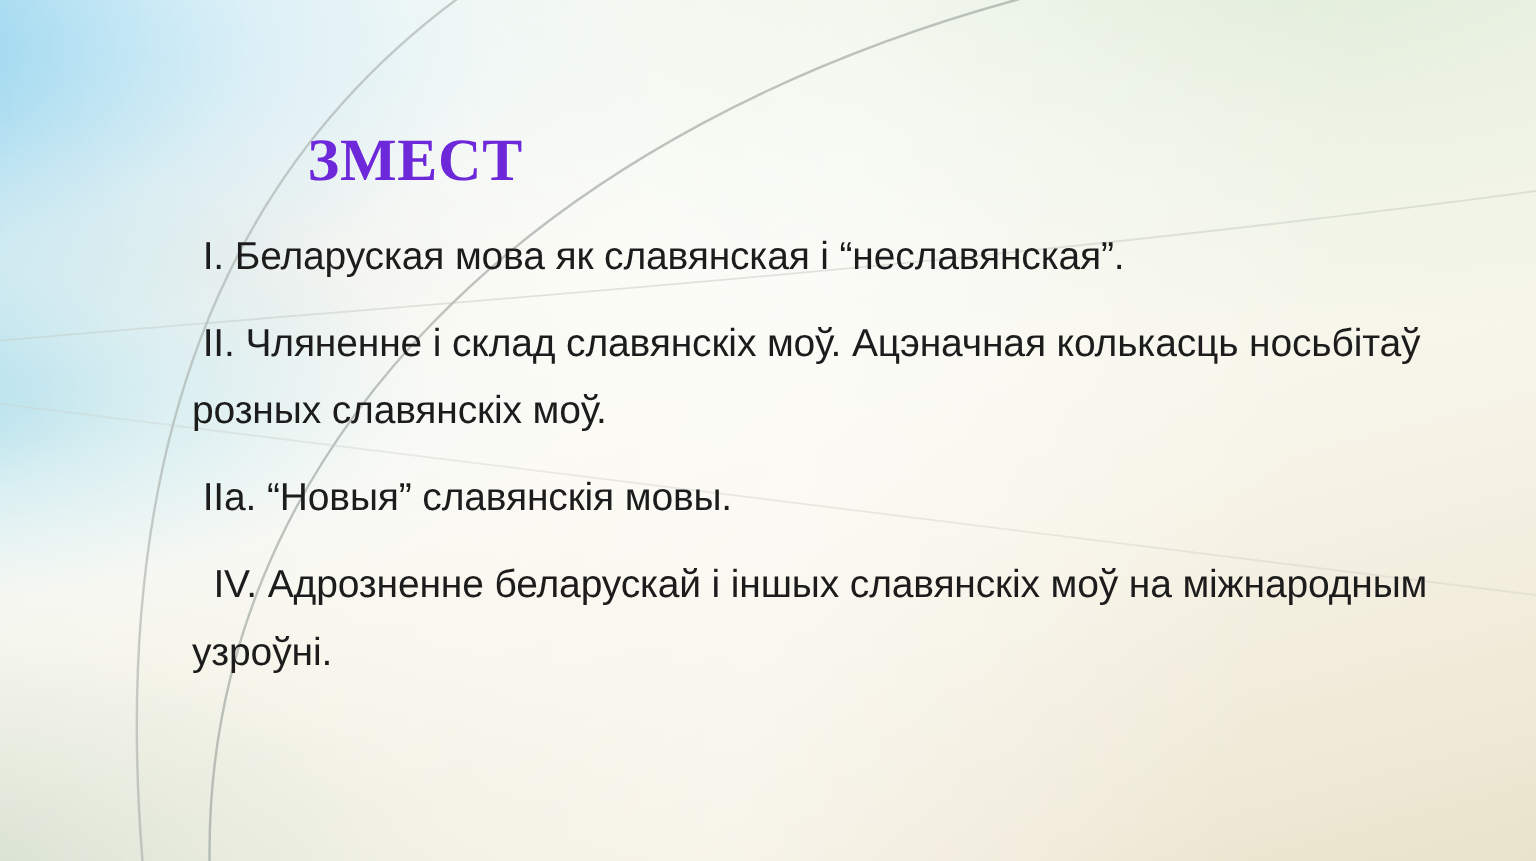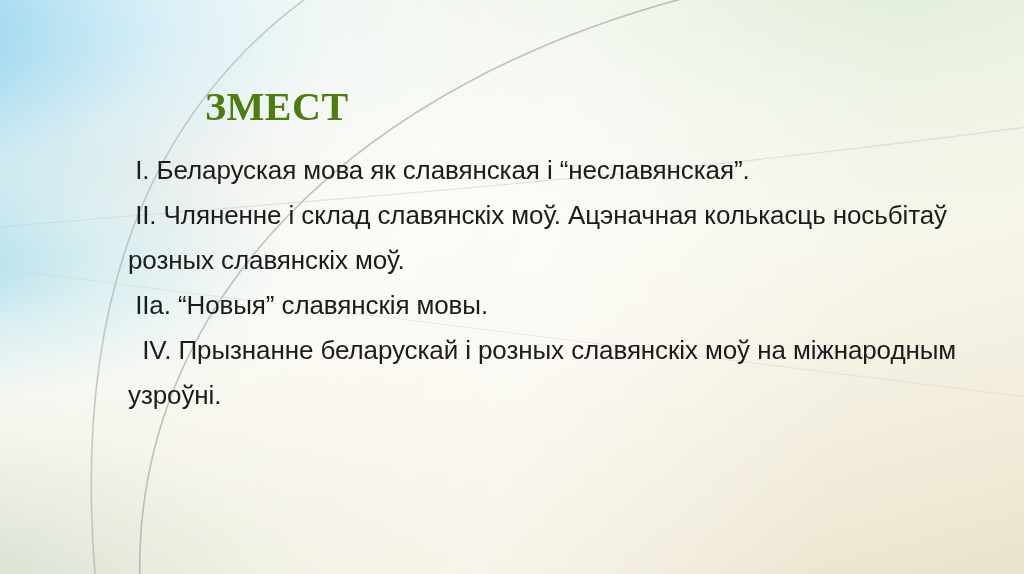--- a/index.html
+++ b/index.html
@@ -116,7 +116,7 @@
     font-weight: bold;
     font-size: 40px;
     letter-spacing: 0.5px;
-    color: #4d7c0f;
+    color: #6d28d9;
     white-space: nowrap;
   }
 

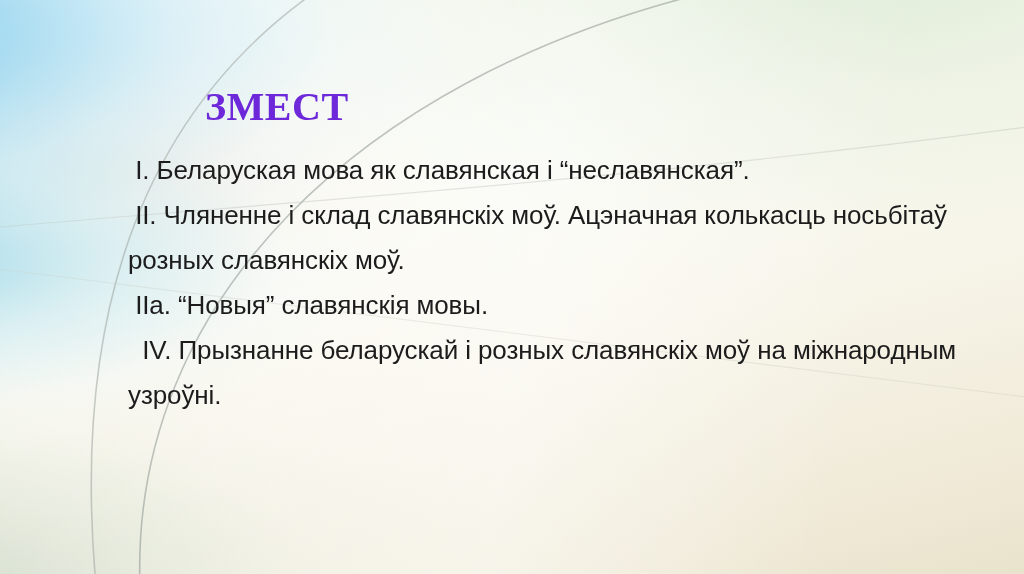--- a/index.html
+++ b/index.html
@@ -137,7 +137,7 @@
     white-space: pre-wrap;
   }
   .toc-item + .toc-item {
-    margin-top: 0px;
+    margin-top: 13px;
   }
 </style>
 </head>

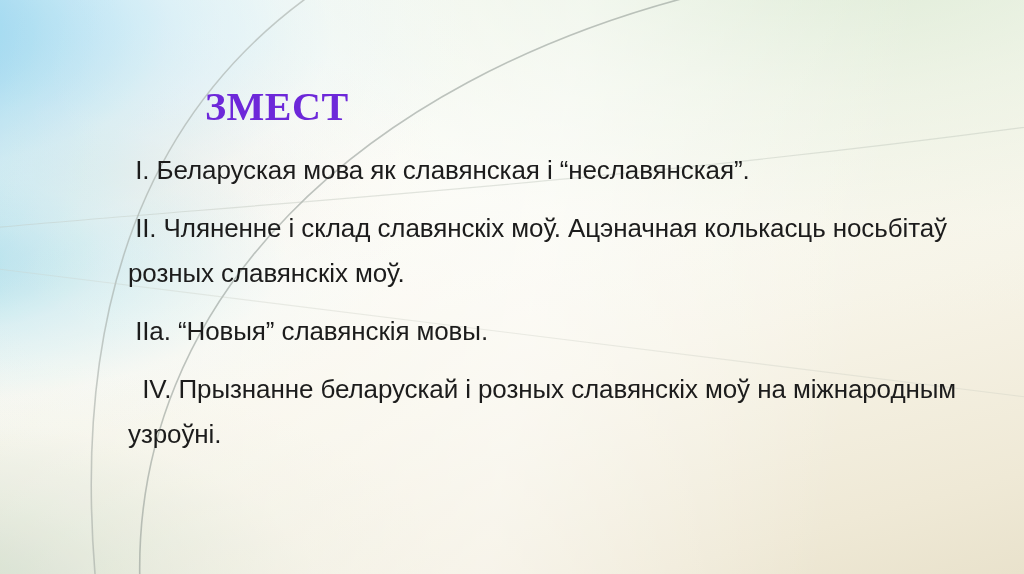--- a/index.html
+++ b/index.html
@@ -171,7 +171,7 @@
       <p class="toc-item"> I. Беларуская мова як славянская і “неславянская”.</p>
       <p class="toc-item"> II. Чляненне і склад славянскіх моў. Ацэначная колькасць носьбітаў розных славянскіх моў.</p>
       <p class="toc-item"> IIа. “Новыя” славянскія мовы.</p>
-      <p class="toc-item">  IV. Прызнанне беларускай і розных славянскіх моў на міжнародным узроўні.</p>
+      <p class="toc-item">  IV. Адрозненне беларускай і іншых славянскіх моў на міжнародным узроўні.</p>
     </div>
 
   </div>

